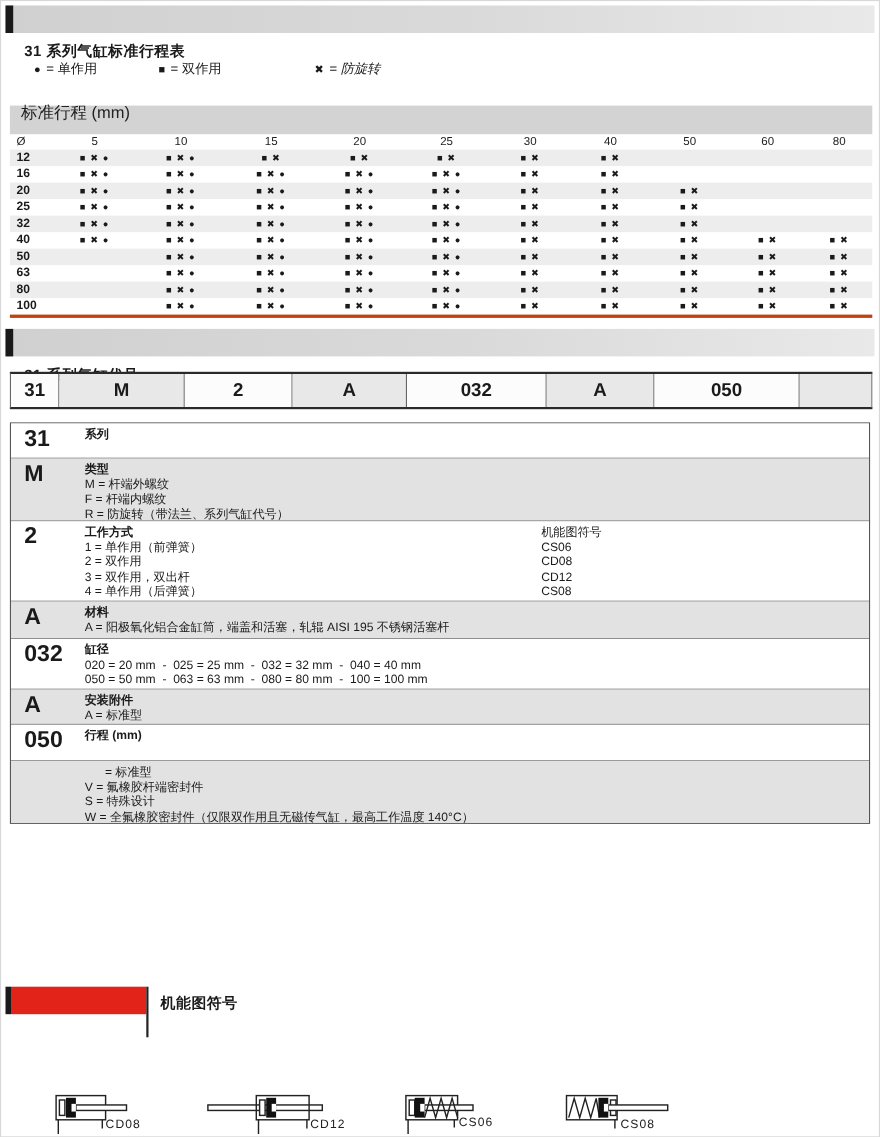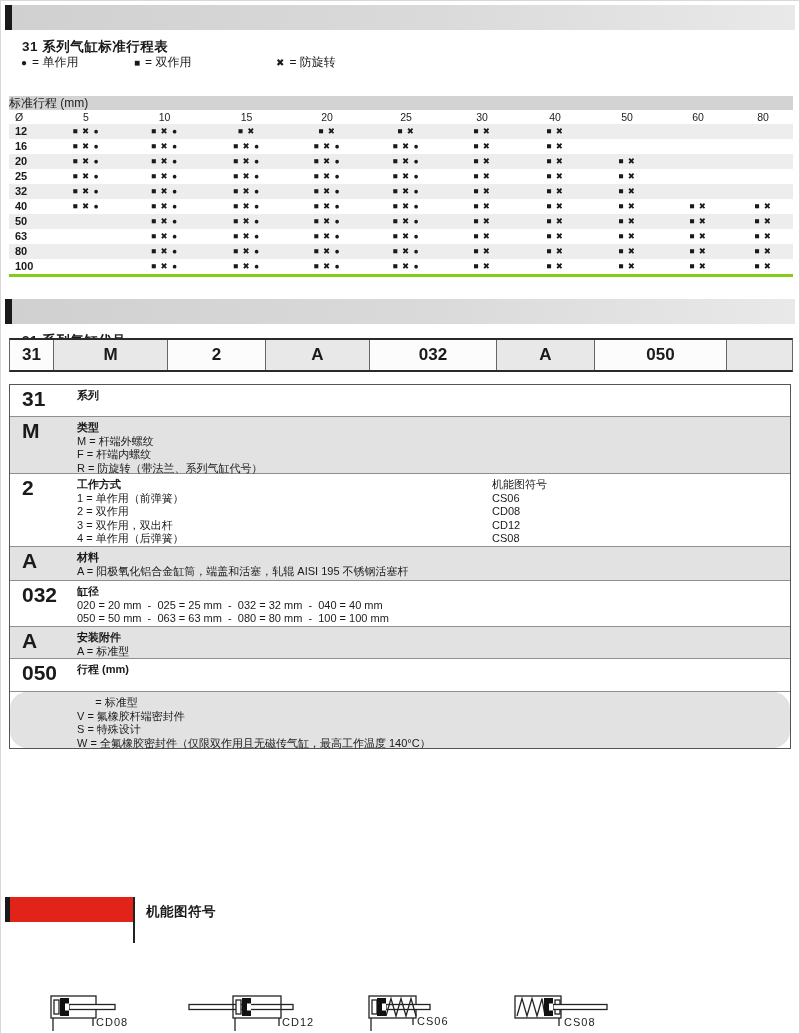--- a/index.html
+++ b/index.html
@@ -13,7 +13,7 @@
   .sec-title{position:absolute;left:17px;top:0;line-height:25px;font-weight:bold;font-size:13.5px;letter-spacing:.5px;margin-top:29px;}
   
   .legend{position:absolute;top:53px;left:0;width:100%;height:18px;font-size:12px;}
-  .legend-item{position:absolute;top:0;white-space:nowrap;}
+  .legend-item{position:absolute;top:0;white-space:nowrap;margin-left:10px;}
   .lsym{font-size:10px;margin-right:5px;}
   
   .stroke-table{position:absolute;left:8px;top:95px;width:784px;}

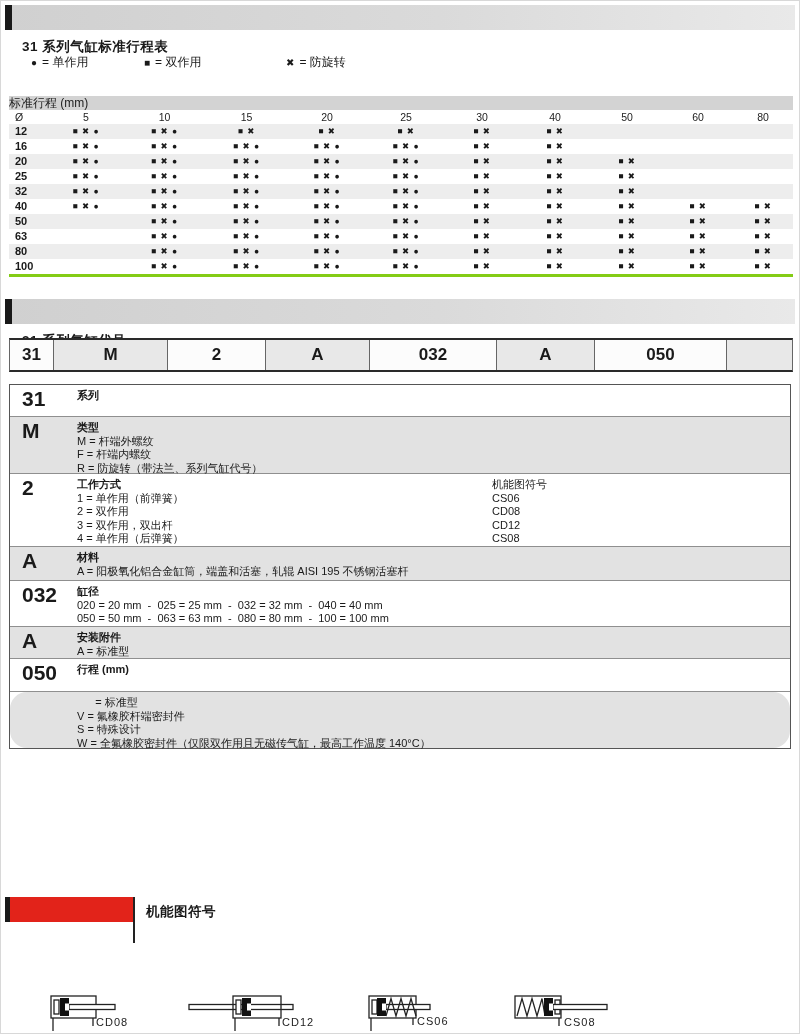--- a/index.html
+++ b/index.html
@@ -72,7 +72,7 @@
   <div class="legend">
     <span class="legend-item" style="left:20px;"><span class="lsym">●</span><span>= 单作用</span></span>
     <span class="legend-item" style="left:133px;"><span class="lsym">■</span><span>= 双作用</span></span>
-    <span class="legend-item" style="left:275px;"><span class="lsym">✖</span><span>= 防旋转</span></span>
+    <span class="legend-item" style="left:275px;font-style:italic;"><span class="lsym">✖</span><span>= 防旋转</span></span>
   </div>
 
   <div class="stroke-table">

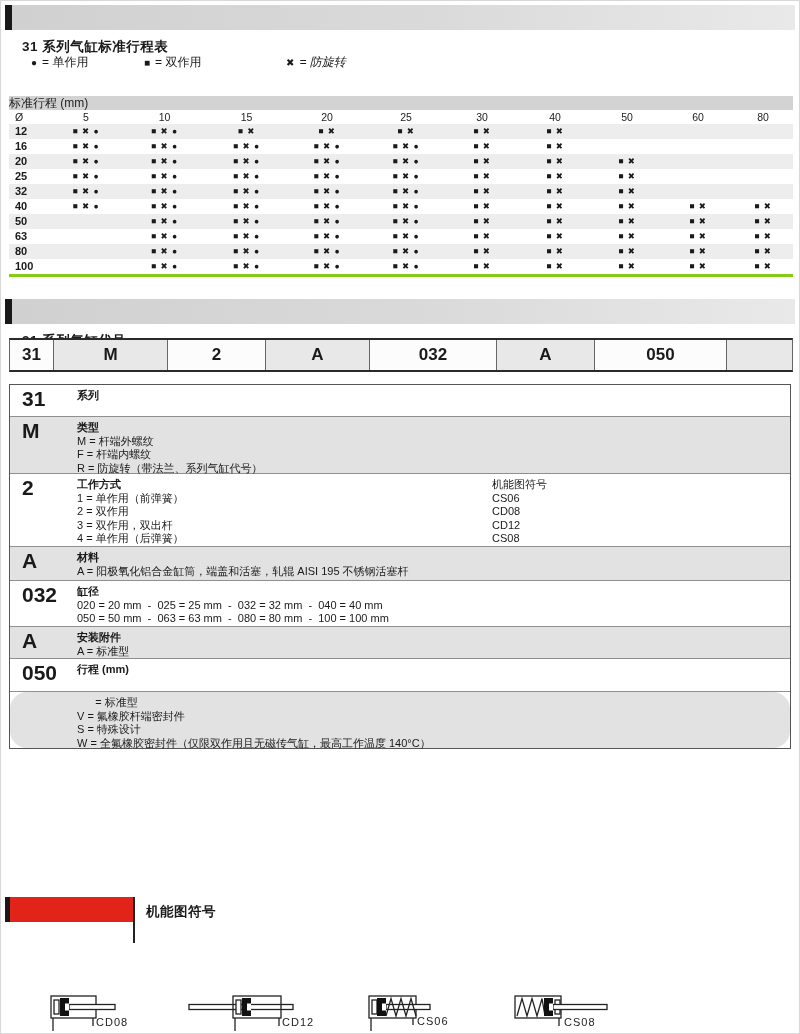--- a/index.html
+++ b/index.html
@@ -17,7 +17,7 @@
   .lsym{font-size:10px;margin-right:5px;}
   
   .stroke-table{position:absolute;left:8px;top:95px;width:784px;}
-  .st-title{height:14px;background:#d3d3d3;font-size:12px;line-height:14px;padding-left:0;color:#222;}
+  .st-title{height:26px;background:#d3d3d3;font-size:15px;line-height:14px;padding-left:10px;color:#222;}
   .grid{display:grid;grid-template-columns:40px 74px 83px 81px 80px 78px 74px 72px 72px 70px 60px;}
   .thead{height:14px;line-height:14px;font-size:10.5px;color:#222;}
   .thead .col{text-align:center;}

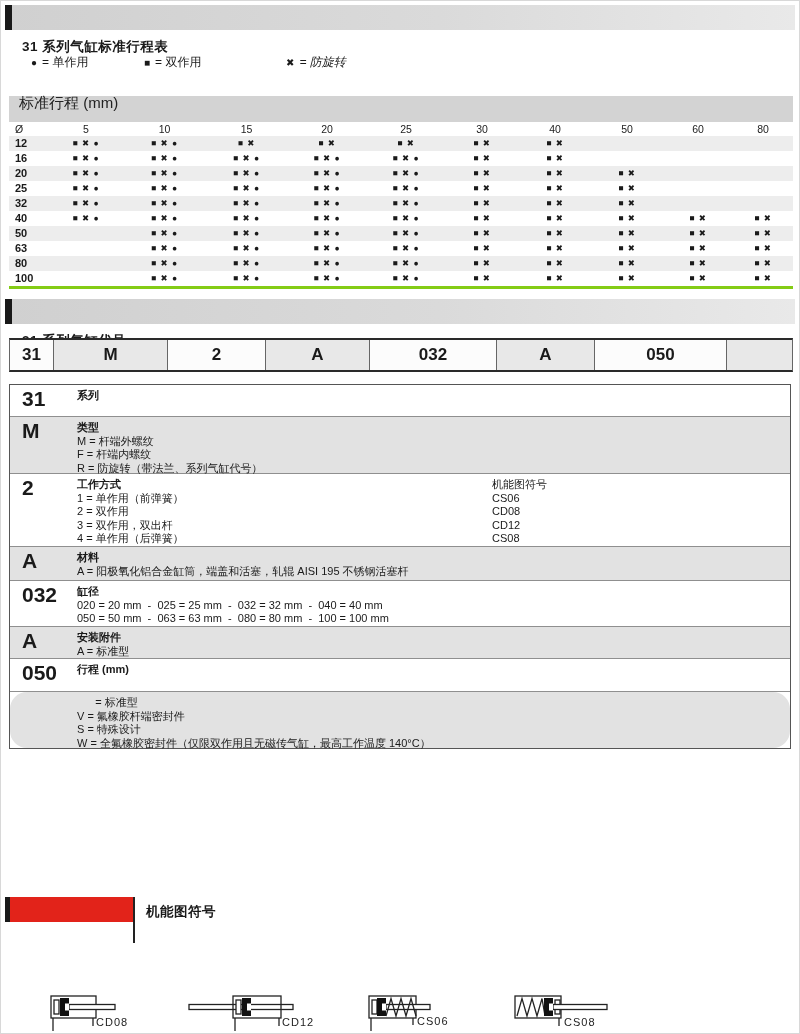--- a/index.html
+++ b/index.html
@@ -26,7 +26,7 @@
   .trow.alt{background:#ededed;}
   .trow .dia{font-weight:bold;font-size:11px;}
   .trow .sym{text-align:center;font-size:8.5px;letter-spacing:1px;white-space:nowrap;}
-  .st-bottom{border-bottom:3px solid #84cc16;}
+  .st-bottom{border-bottom:3px solid #c2410c;}
   
   .code-strip{position:absolute;left:8px;top:337px;width:782px;height:30px;display:flex;
         border-top:2px solid #2a2a2a;border-bottom:2px solid #2a2a2a;

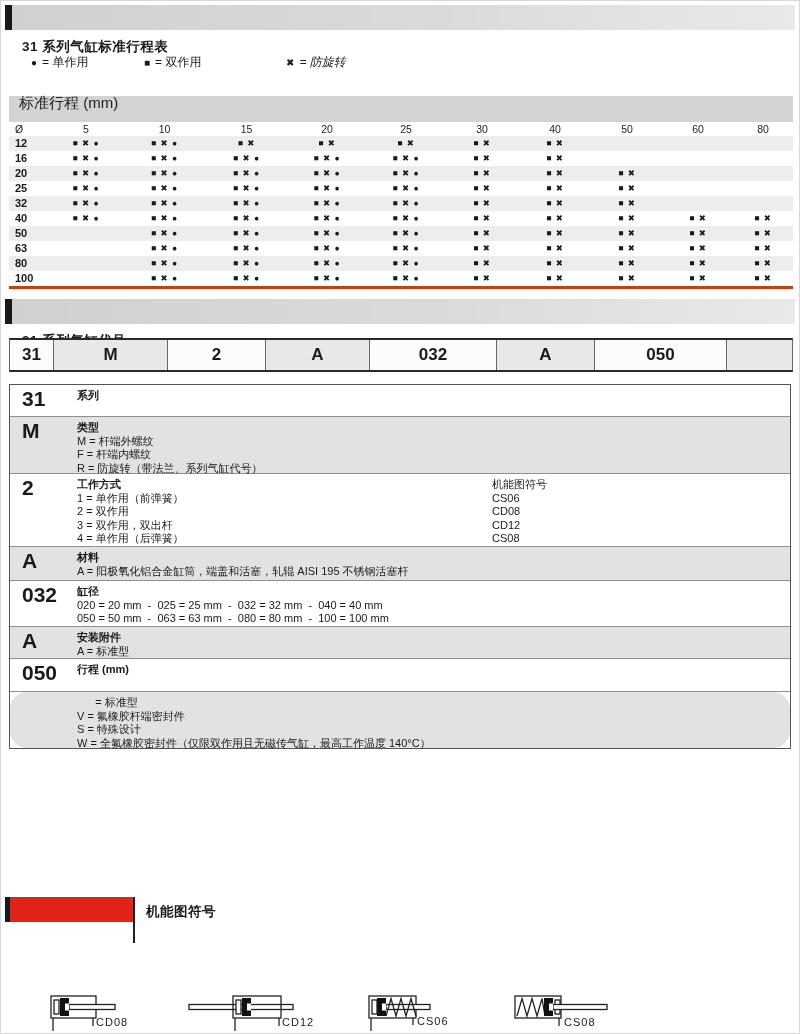--- a/index.html
+++ b/index.html
@@ -276,7 +276,7 @@
         <div class="ct-code">050</div>
         <div class="ct-content"><div class="ct-title">行程 (mm)</div></div>
       </div>
-      <div class="ct-row gray" style="height: 56px; border-radius: 17px;">
+      <div class="ct-row gray" style="height: 56px;">
         <div class="ct-code"></div>
         <div class="ct-content"><div>      = 标准型</div><div>V = 氟橡胶杆端密封件</div><div>S = 特殊设计</div><div>W = 全氟橡胶密封件（仅限双作用且无磁传气缸，最高工作温度 140°C）</div></div>
       </div>

